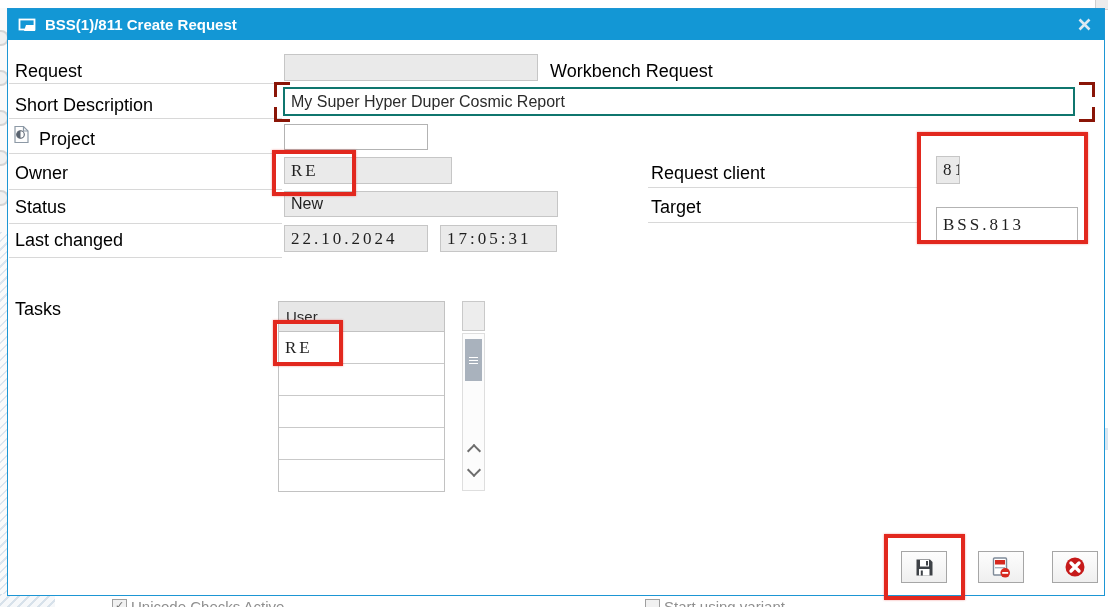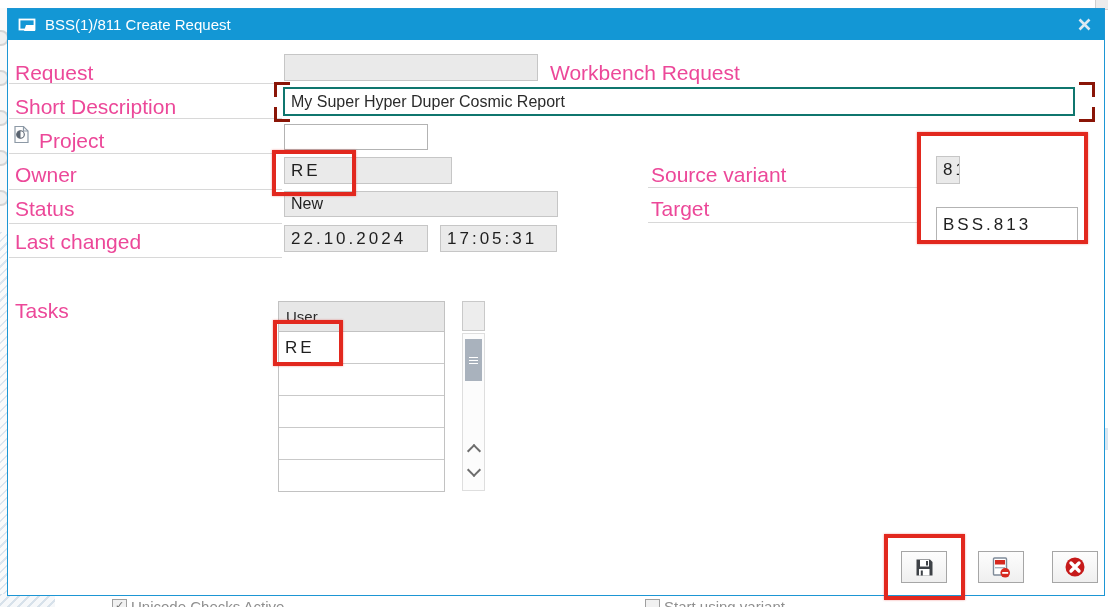--- a/index.html
+++ b/index.html
@@ -26,7 +26,7 @@
           border:1px solid #1d96d4;box-sizing:border-box;}
   .titlebar{position:absolute;left:0;top:0;right:0;height:31px;background:#1397d5;
             display:flex;align-items:center;padding:0 10px;box-sizing:border-box;}
-  .title-text{color:#fff;font-size:15px;margin-left:8px;flex:1;}
+  .title-text{color:#fff;font-size:15px;margin-left:8px;flex:1;font-weight:bold;}
   .close-btn{width:20px;height:20px;display:flex;align-items:center;justify-content:center;cursor:default;}
 
   

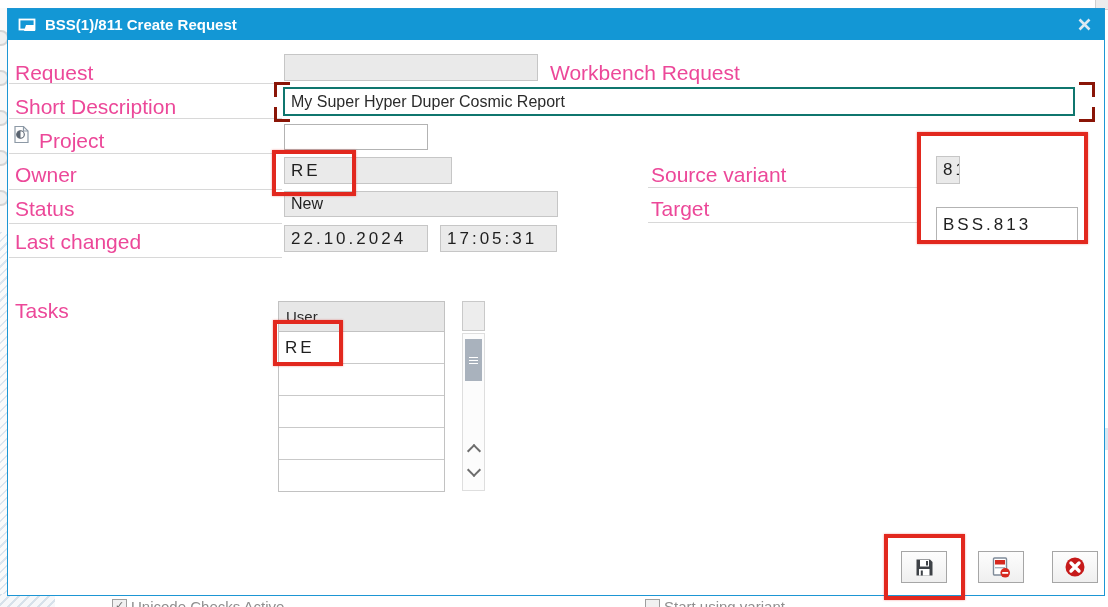--- a/index.html
+++ b/index.html
@@ -30,7 +30,7 @@
   .close-btn{width:20px;height:20px;display:flex;align-items:center;justify-content:center;cursor:default;}
 
   
-  .lbl{position:absolute;font-size:21px;color:#ec4899;white-space:nowrap;}
+  .lbl{position:absolute;font-size:18px;color:#000000;white-space:nowrap;}
   .sep{position:absolute;height:1px;background:#d8d8d8;}
 
   

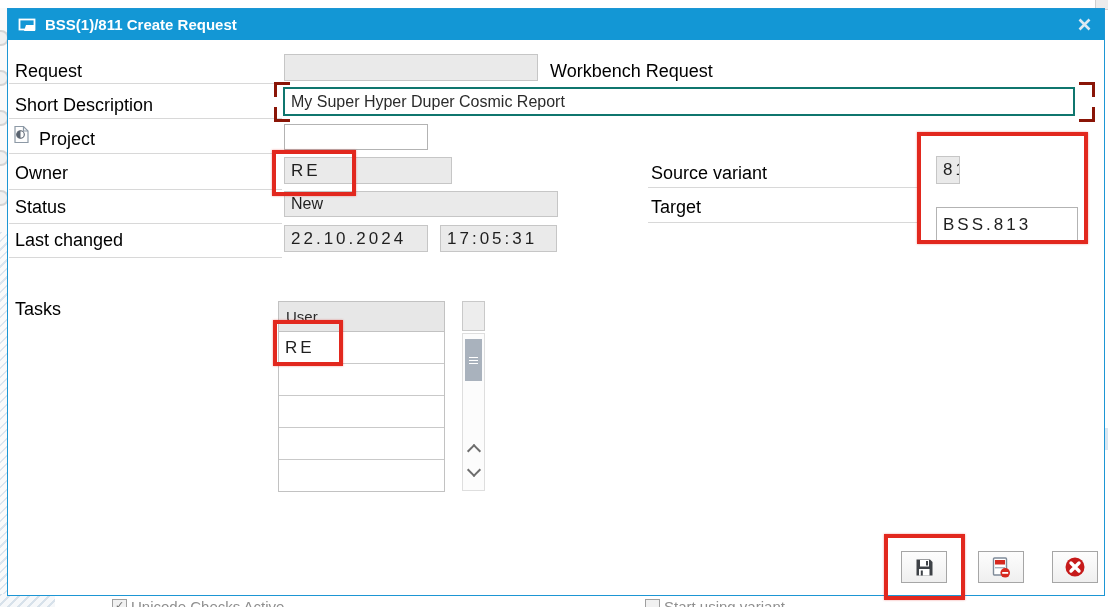--- a/index.html
+++ b/index.html
@@ -39,7 +39,7 @@
   .ro{background:#eaeaea;border:1px solid #c6c6c6;color:#1f1f1f;}
   .rw{background:#fff;border:1px solid #b3b3b3;}
   .focus{border:2px solid #0f766e;}
-  .mono{font-family:Liberation Sans, sans-serif;font-size:17px;letter-spacing:3px;color:#1f1f1f;}
+  .mono{font-family:Liberation Serif, serif;font-size:17px;letter-spacing:3px;color:#1f1f1f;}
 
   
   .bkt{position:absolute;width:13px;height:12px;}

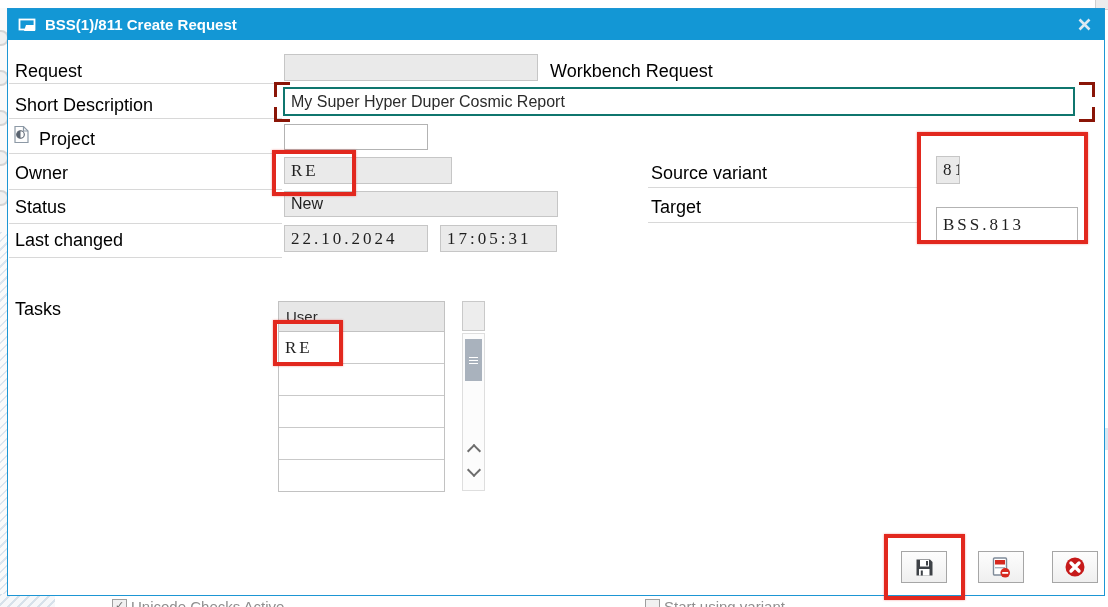--- a/index.html
+++ b/index.html
@@ -125,7 +125,7 @@
     <div class="lbl" style="left:7px;top:221px">Last changed</div>
     <div class="lbl" style="left:7px;top:290px">Tasks</div>
     <div class="lbl" style="left:542px;top:52px">Workbench Request</div>
-    <div class="lbl" style="left:643px;top:154px">Source variant</div>
+    <div class="lbl" style="left:643px;top:154px">Request client</div>
     <div class="lbl" style="left:643px;top:188px">Target</div>
 
     <span class="abs" style="left:5px;top:116px">

